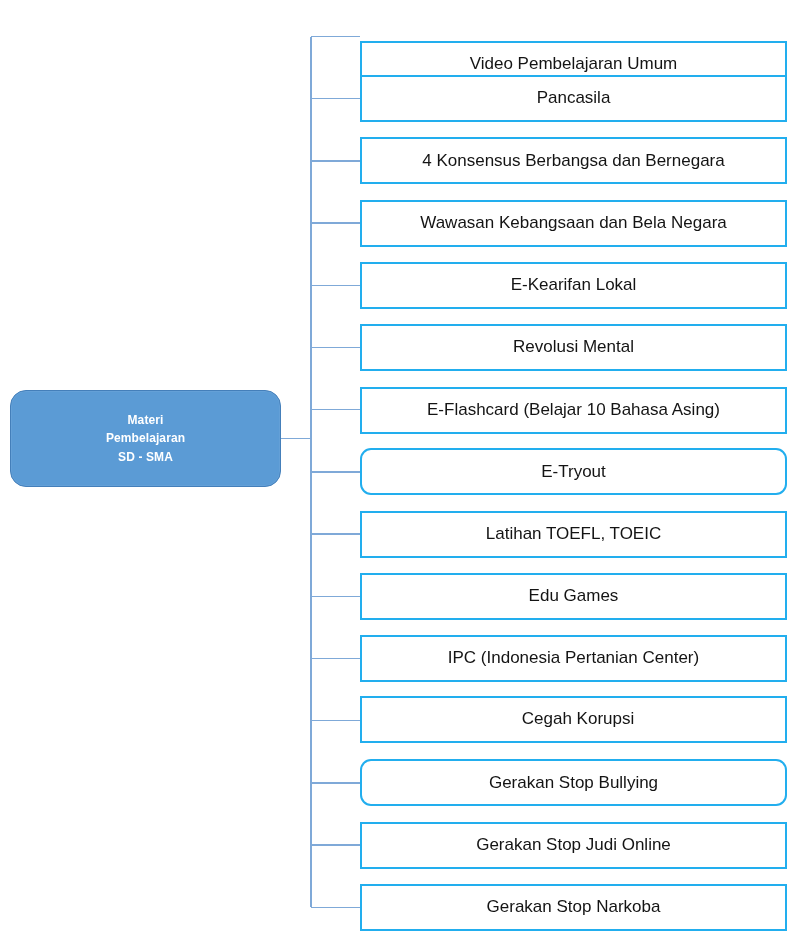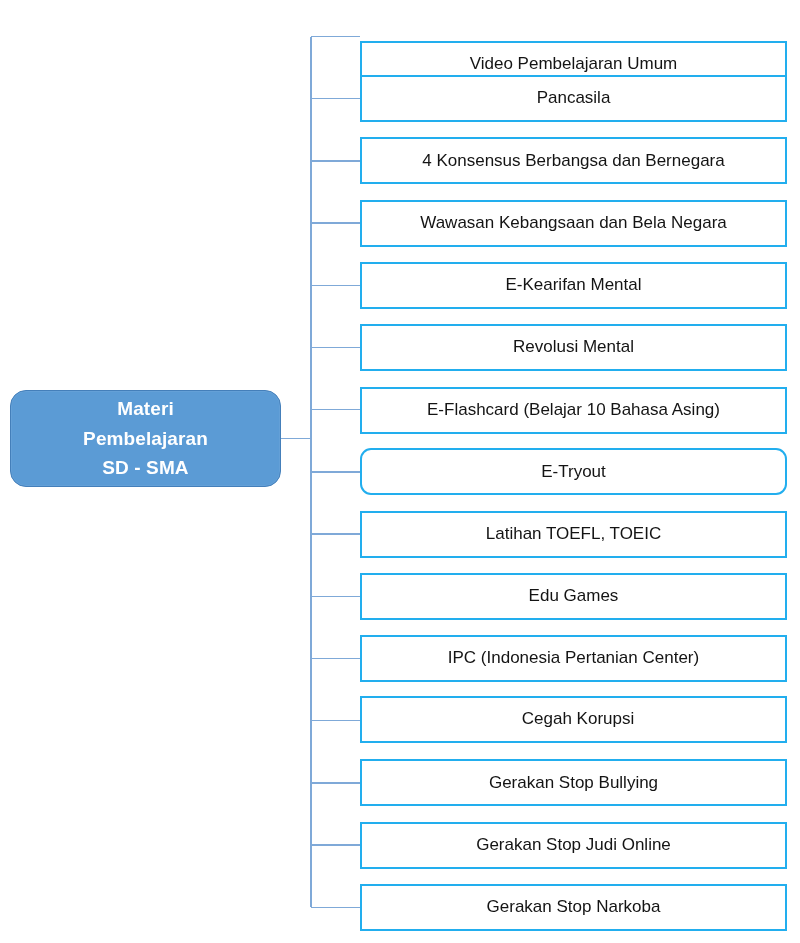--- a/index.html
+++ b/index.html
@@ -126,7 +126,7 @@
         <span class="child-label">Wawasan Kebangsaan dan Bela Negara</span>
       </div>
       <div class="child-box" style="top: 261.8px;">
-        <span class="child-label">E-Kearifan Mental</span>
+        <span class="child-label">E-Kearifan Lokal</span>
       </div>
       <div class="child-box" style="top: 324px; align-items: center;">
         <span class="child-label">Revolusi Mental</span>

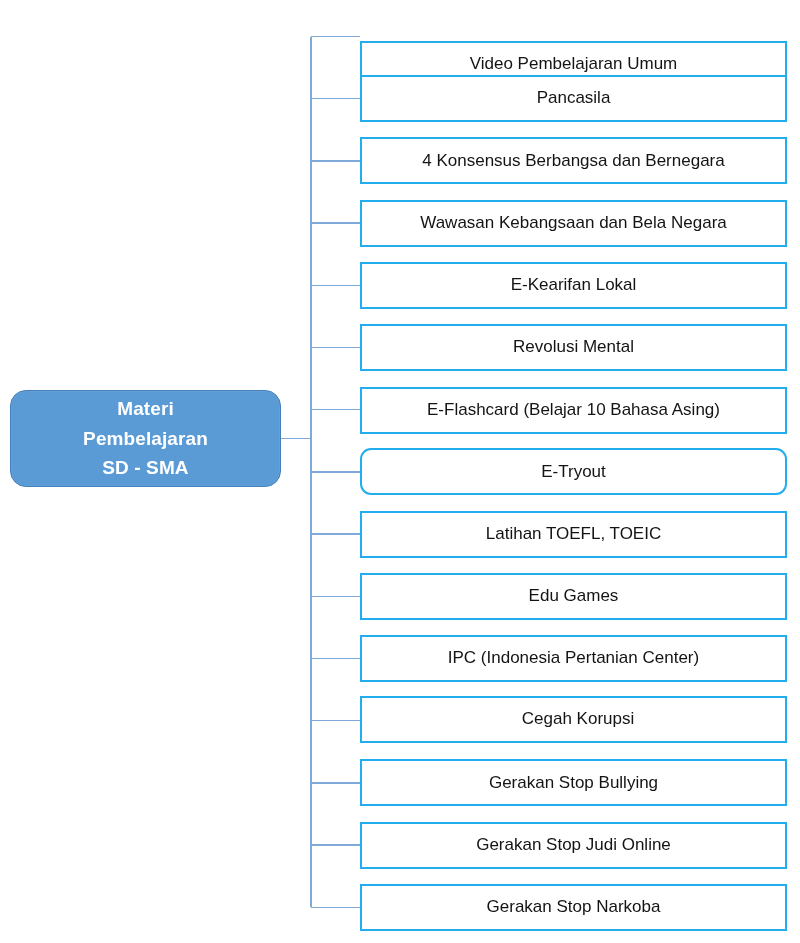--- a/index.html
+++ b/index.html
@@ -52,7 +52,7 @@
   #root-node .root-text {
     color: #ffffff;
     font-weight: bold;
-    font-size: 19px;
+    font-size: 12px;
     line-height: 1.55;
     text-align: center;
     letter-spacing: 0.1px;

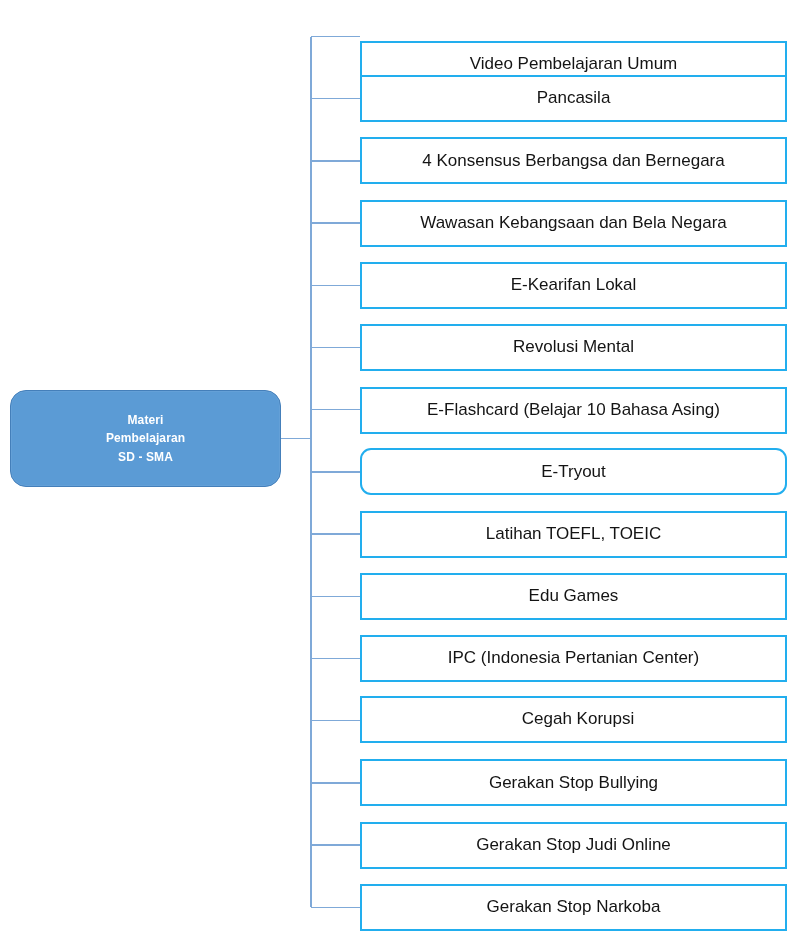--- a/index.html
+++ b/index.html
@@ -149,7 +149,7 @@
       <div class="child-box" style="top: 696px; padding-left: 19px;">
         <span class="child-label">Cegah Korupsi</span>
       </div>
-      <div class="child-box" style="top: 759.4px;">
+      <div class="child-box" style="top: 759.4px; border-radius: 11px;">
         <span class="child-label">Gerakan Stop Bullying</span>
       </div>
       <div class="child-box" style="top: 821.6px; align-items: center;">

